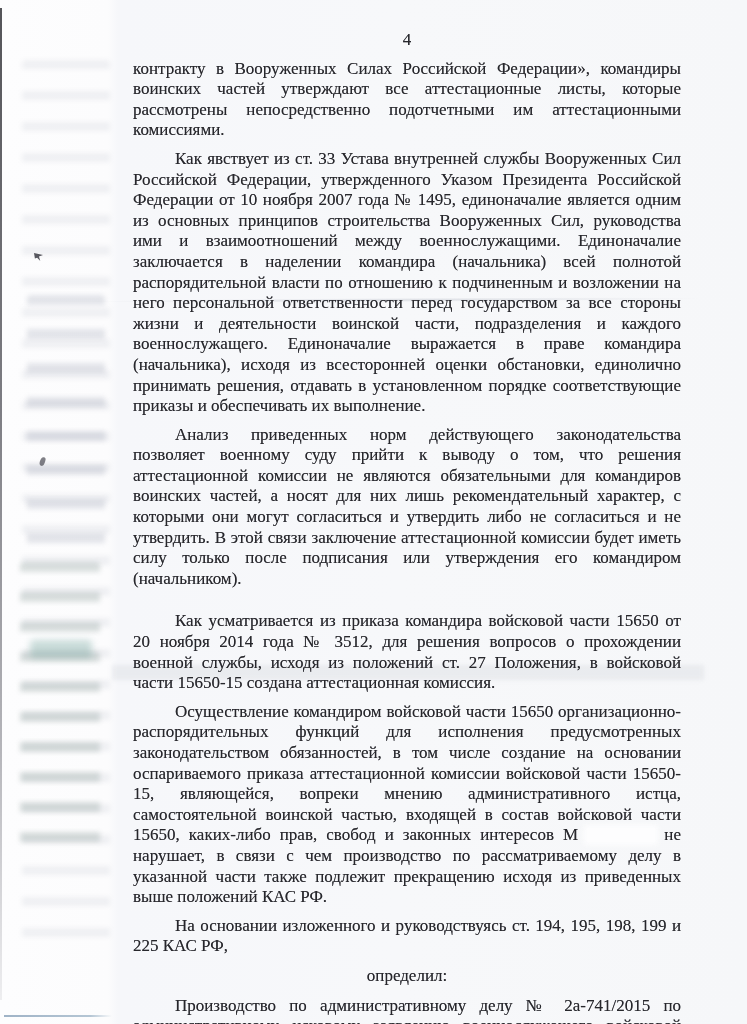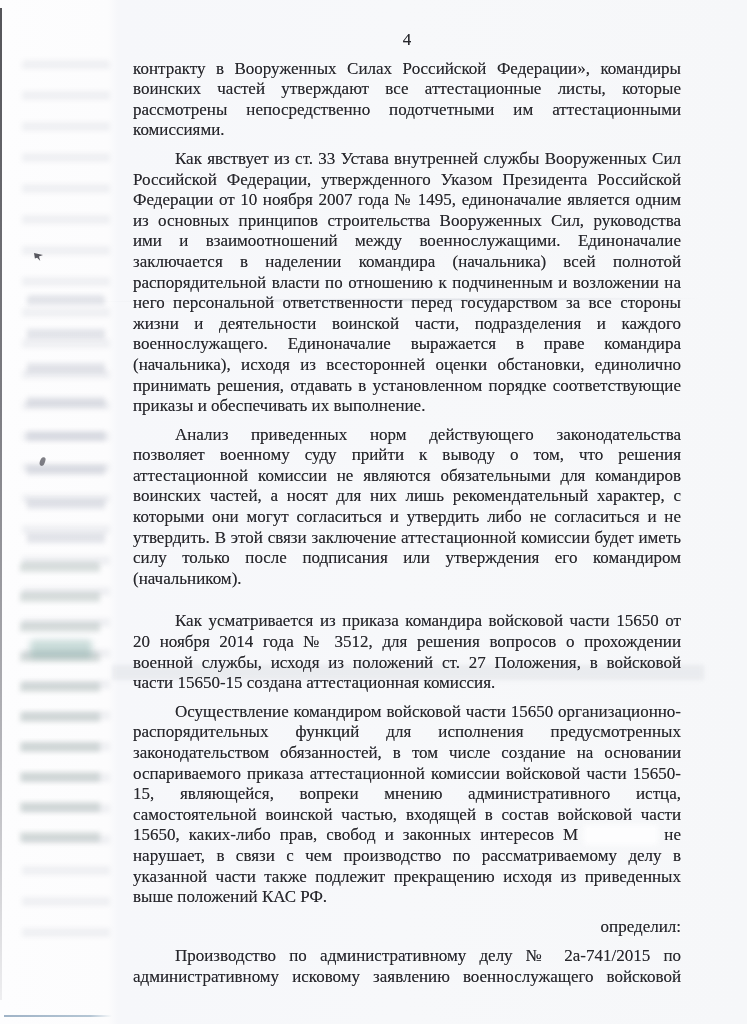--- a/index.html
+++ b/index.html
@@ -163,6 +163,7 @@
       <span>не нарушает, в связи с чем производство по рассматриваемому делу в указанной части также подлежит прекращению исходя из приведенных выше положений КАС РФ.</span>
     </p>
 
+    <p>На основании изложенного и руководствуясь ст. 194, 195, 198, 199 и 225 КАС РФ,</p>
 
     <p class="ruling">определил:</p>
 

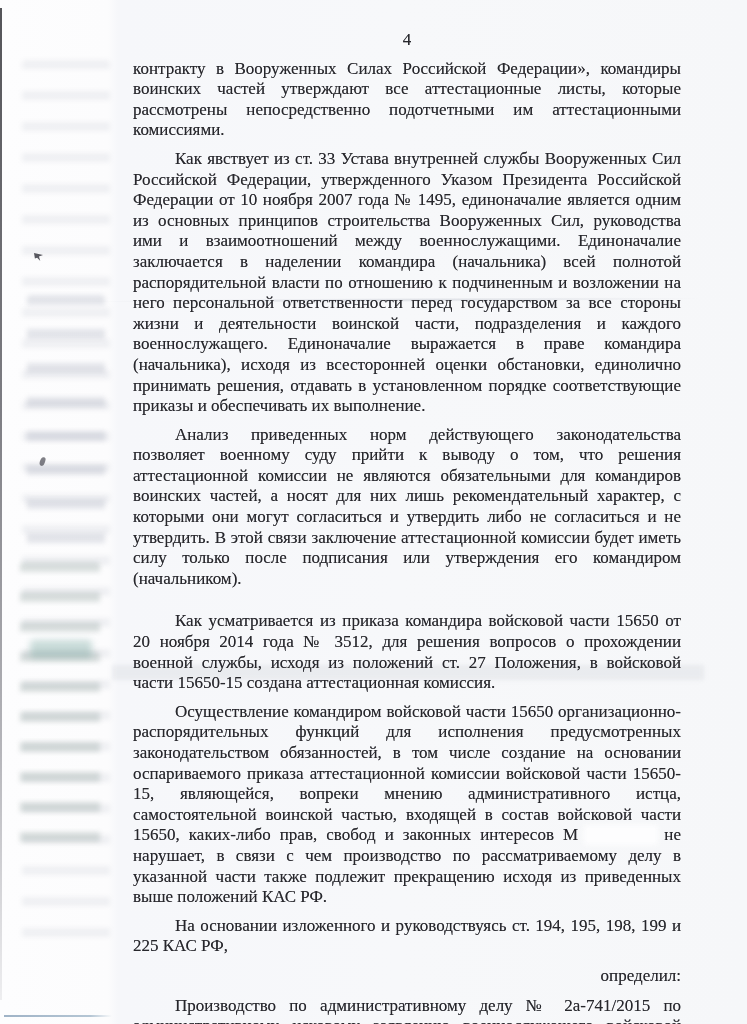--- a/index.html
+++ b/index.html
@@ -113,7 +113,7 @@
   .content p.no-indent { text-indent: 0; }
   .content p.gap-before { margin-top: 22px; }
   .content p.ruling {
-    text-align: right;
+    text-align: center;
     text-indent: 0;
     margin-top: 9px;
     margin-bottom: 9px;

